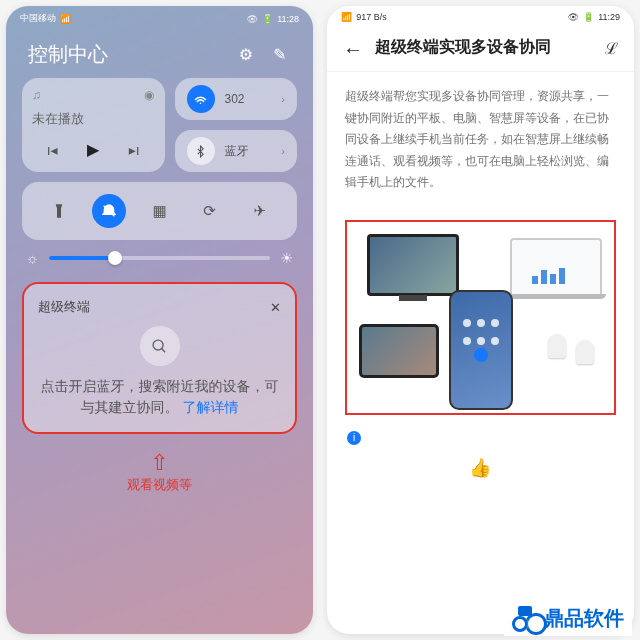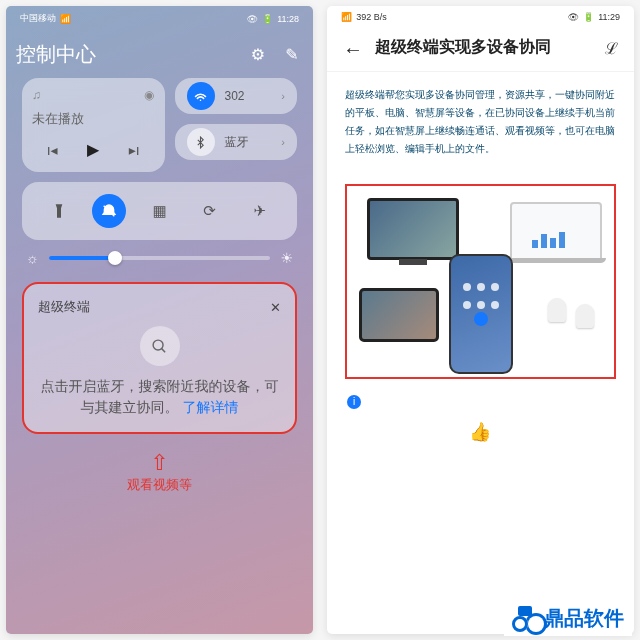--- a/index.html
+++ b/index.html
@@ -4,7 +4,7 @@
 <style>
 *{margin:0;padding:0;box-sizing:border-box;font-family:-apple-system,"PingFang SC","Microsoft YaHei",sans-serif}
 body{width:640px;height:640px;background:#f5f5f5;display:flex;gap:14px;padding:6px;position:relative}
-.phone{flex:1;background:#fff;border-radius:5px;overflow:hidden;position:relative;box-shadow:0 2px 8px rgba(0,0,0,.1)}
+.phone{flex:1;background:#fff;border-radius:22px;overflow:hidden;position:relative;box-shadow:0 2px 8px rgba(0,0,0,.1)}
 .left-phone{background:linear-gradient(160deg,#8fa8c5 0%,#a59bc1 45%,#c698a8 100%)}
 .status-bar{display:flex;justify-content:space-between;align-items:center;padding:6px 14px 2px;font-size:9px;color:#333}
 .left-phone .status-bar{color:#fff}

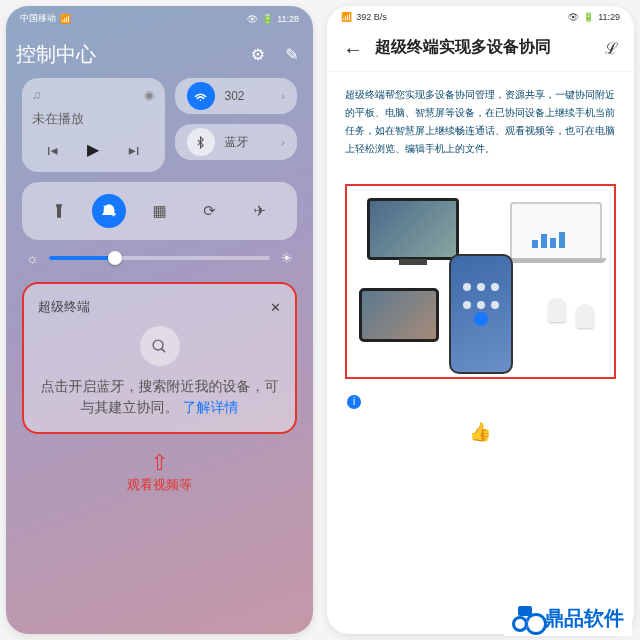--- a/index.html
+++ b/index.html
@@ -178,7 +178,7 @@
   <div class="status-bar">
     <div class="status-left">
       <span>📶</span>
-      <span>392 B/s</span>
+      <span>917 B/s</span>
     </div>
     <div class="status-right">
       <span>👁</span>

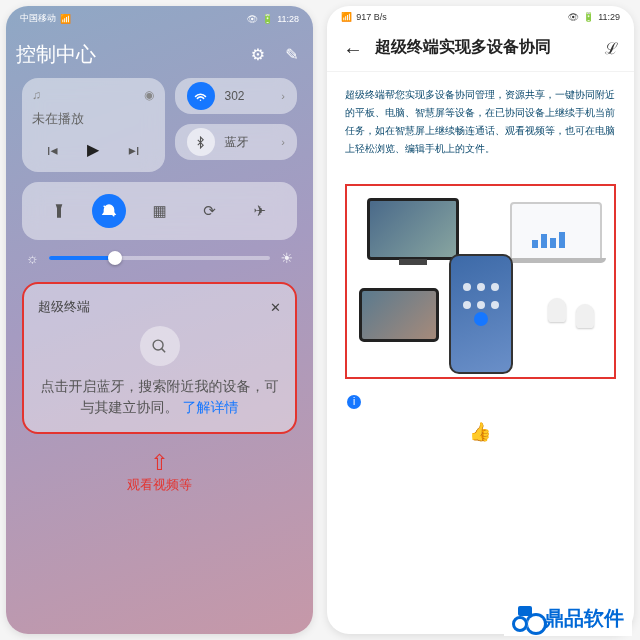--- a/index.html
+++ b/index.html
@@ -9,7 +9,7 @@
 .status-bar{display:flex;justify-content:space-between;align-items:center;padding:6px 14px 2px;font-size:9px;color:#333}
 .left-phone .status-bar{color:#fff}
 .status-left,.status-right{display:flex;align-items:center;gap:4px}
-.cc-header{display:flex;justify-content:space-between;align-items:center;padding:14px 10px 10px;color:#fff}
+.cc-header{display:flex;justify-content:space-between;align-items:center;padding:14px 22px 10px;color:#fff}
 .cc-title{font-size:20px;font-weight:500}
 .cc-hdr-icons{display:flex;gap:12px}
 .hdr-icon{width:22px;height:22px;display:flex;align-items:center;justify-content:center}

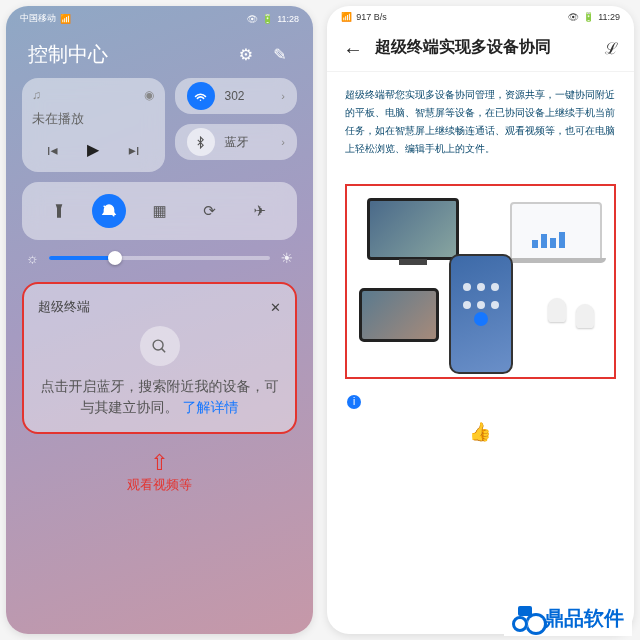--- a/index.html
+++ b/index.html
@@ -22,7 +22,7 @@
 .music-ctrls{display:flex;justify-content:space-around;align-items:center;margin-top:12px;font-size:14px;color:#555}
 .music-ctrls .play{font-size:16px;color:#222}
 .right-col{flex:1;display:flex;flex-direction:column;gap:10px}
-.wifi-tile,.bt-tile{height:36px;display:flex;align-items:center;padding:0 12px;gap:10px}
+.wifi-tile,.bt-tile{height:42px;display:flex;align-items:center;padding:0 12px;gap:10px}
 .wifi-tile{background:rgba(255,255,255,.45);border-radius:16px}
 .bt-tile{background:rgba(255,255,255,.45);border-radius:16px}
 .circle-icon{width:28px;height:28px;border-radius:50%;display:flex;align-items:center;justify-content:center;font-size:13px}

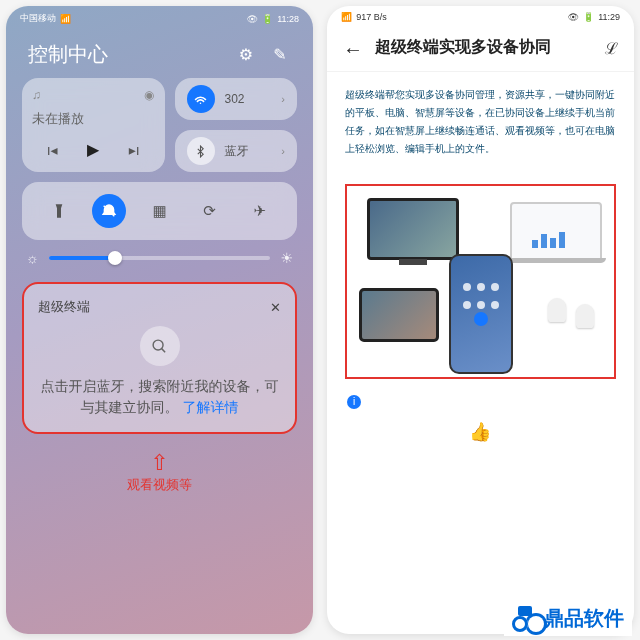--- a/index.html
+++ b/index.html
@@ -49,7 +49,7 @@
 .back-arrow{font-size:20px;color:#222}
 .detail-title{font-size:16px;font-weight:600;color:#222;flex:1}
 .brush-icon{font-size:16px;color:#333}
-.detail-body{padding:14px 18px;font-size:10px;color:#0c4a6e;line-height:1.8}
+.detail-body{padding:14px 18px;font-size:12px;color:#737373;line-height:1.8}
 .illus-box{margin:12px 18px 0;border:2px solid #e3342f;height:195px;position:relative;background:#fff}
 .dev-monitor{position:absolute;left:20px;top:12px;width:92px;height:62px;background:linear-gradient(135deg,#4a6a8a,#88a5a0);border:3px solid #222;border-radius:4px}
 .dev-monitor::after{content:"";position:absolute;bottom:-8px;left:50%;width:28px;height:6px;background:#444;transform:translateX(-50%)}

